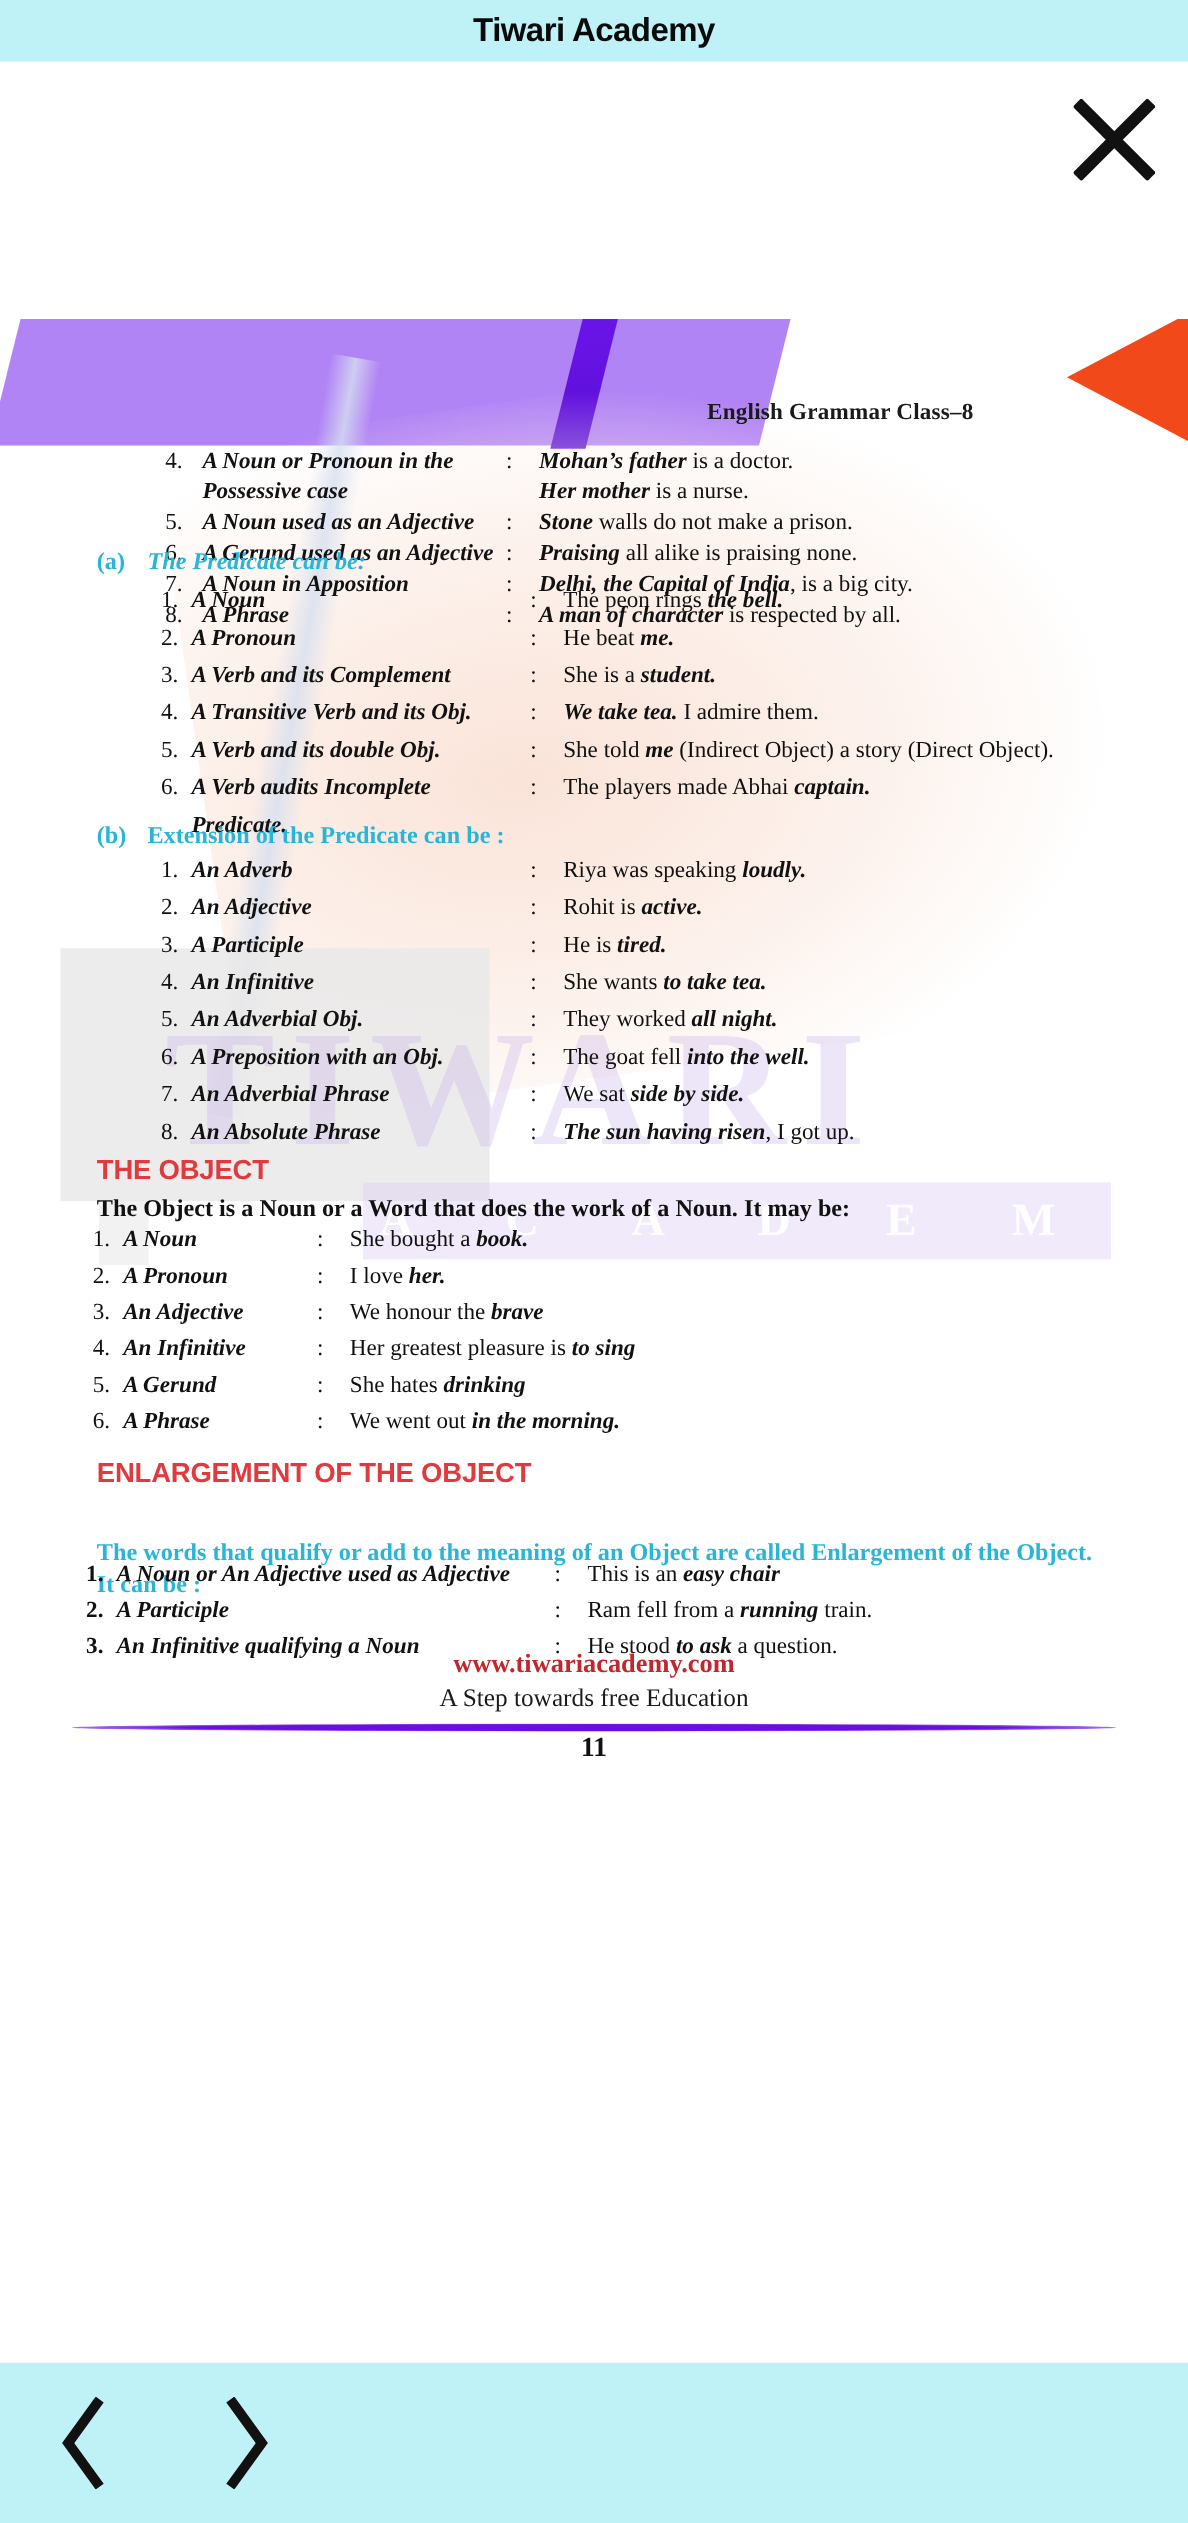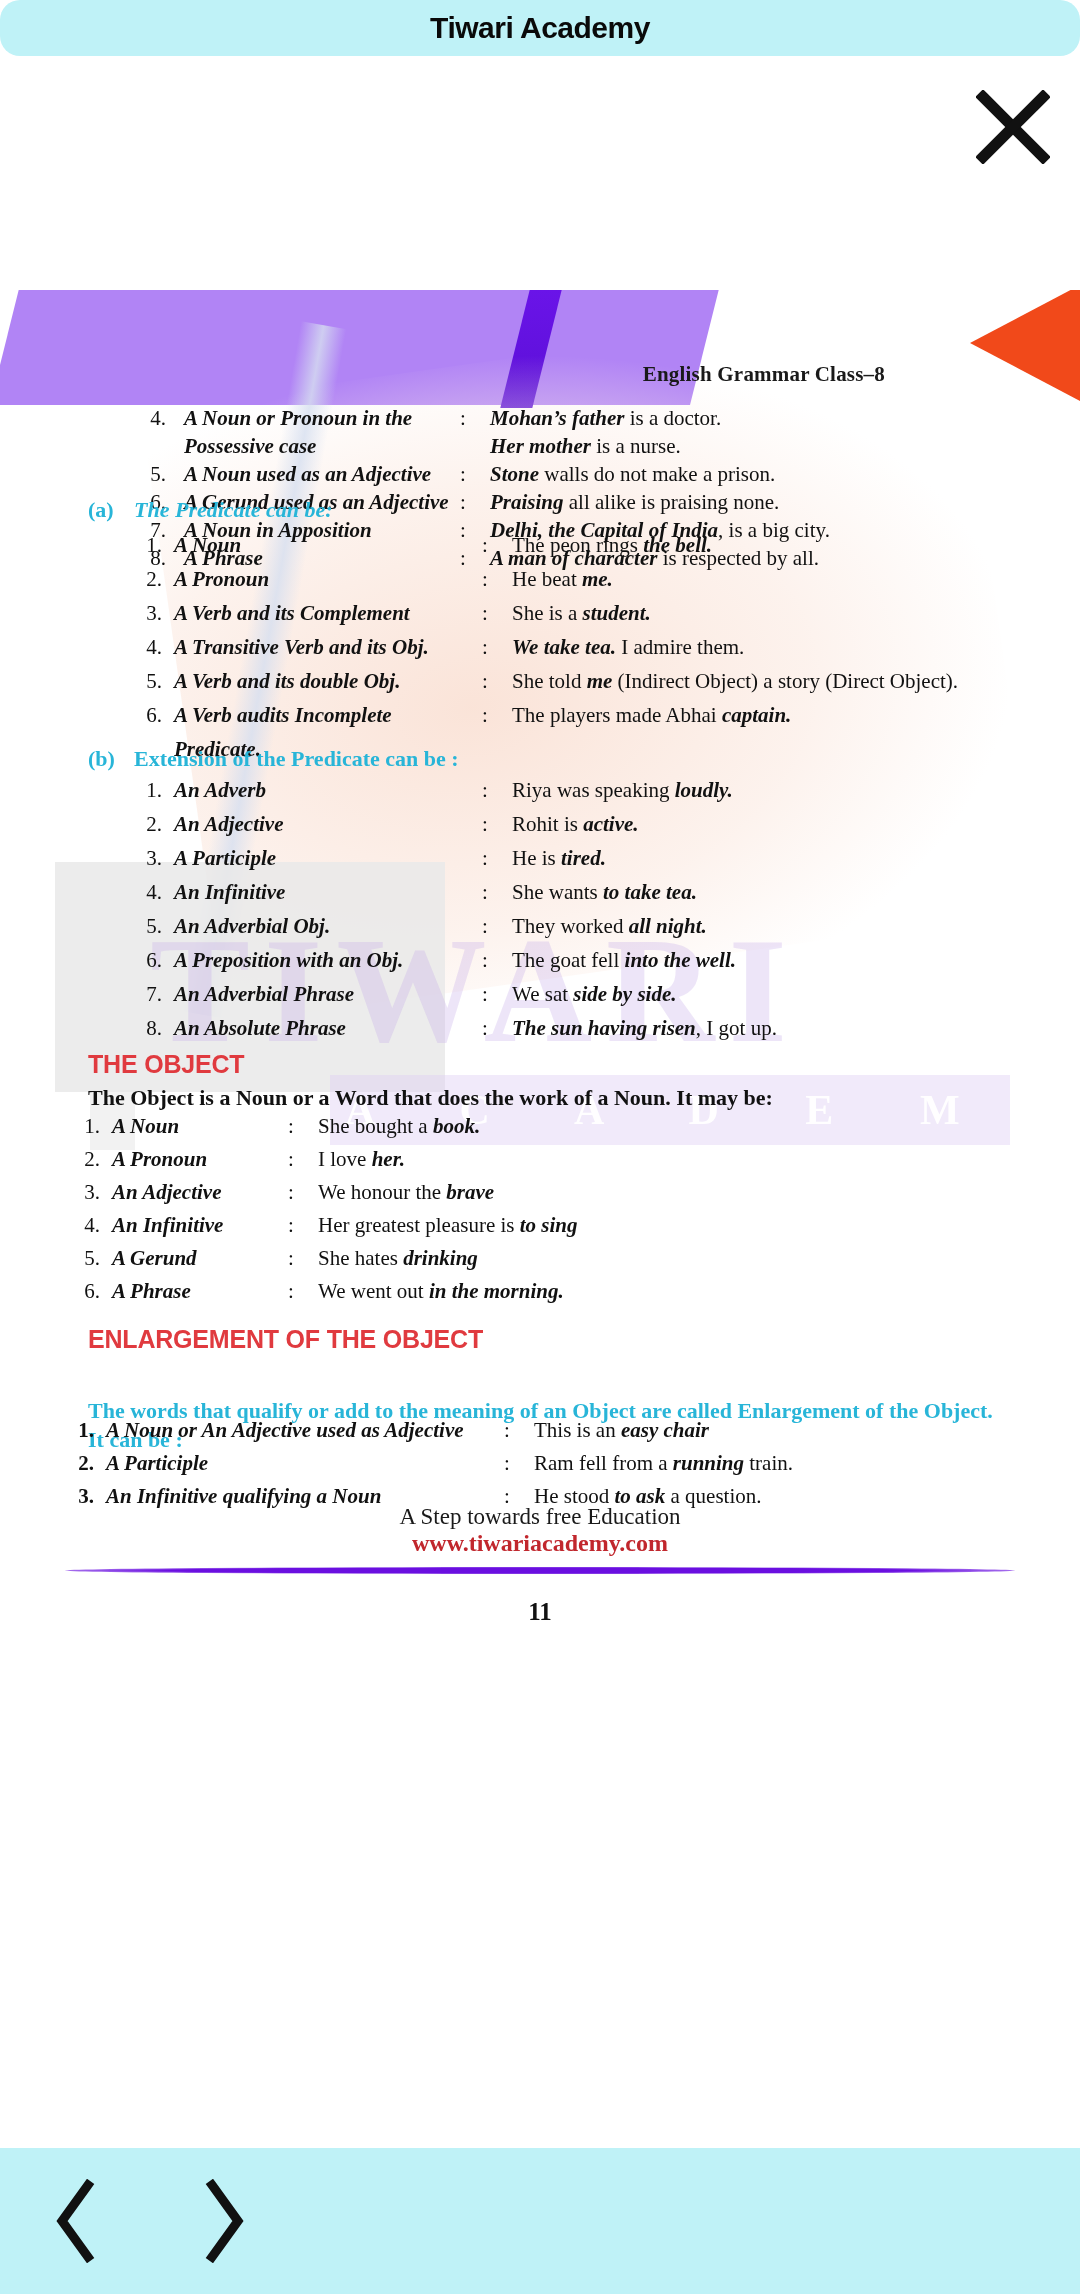--- a/index.html
+++ b/index.html
@@ -16,7 +16,7 @@
   #topbar {
     position:absolute; left:0; top:0; width:1080px; height:56px;
     background:#bff2f7;
-    display:flex; align-items:center; justify-content:center;border-radius:20px;
+    display:flex; align-items:center; justify-content:center;
   }
   #topbar .title {
     font-family:"Liberation Sans", sans-serif;

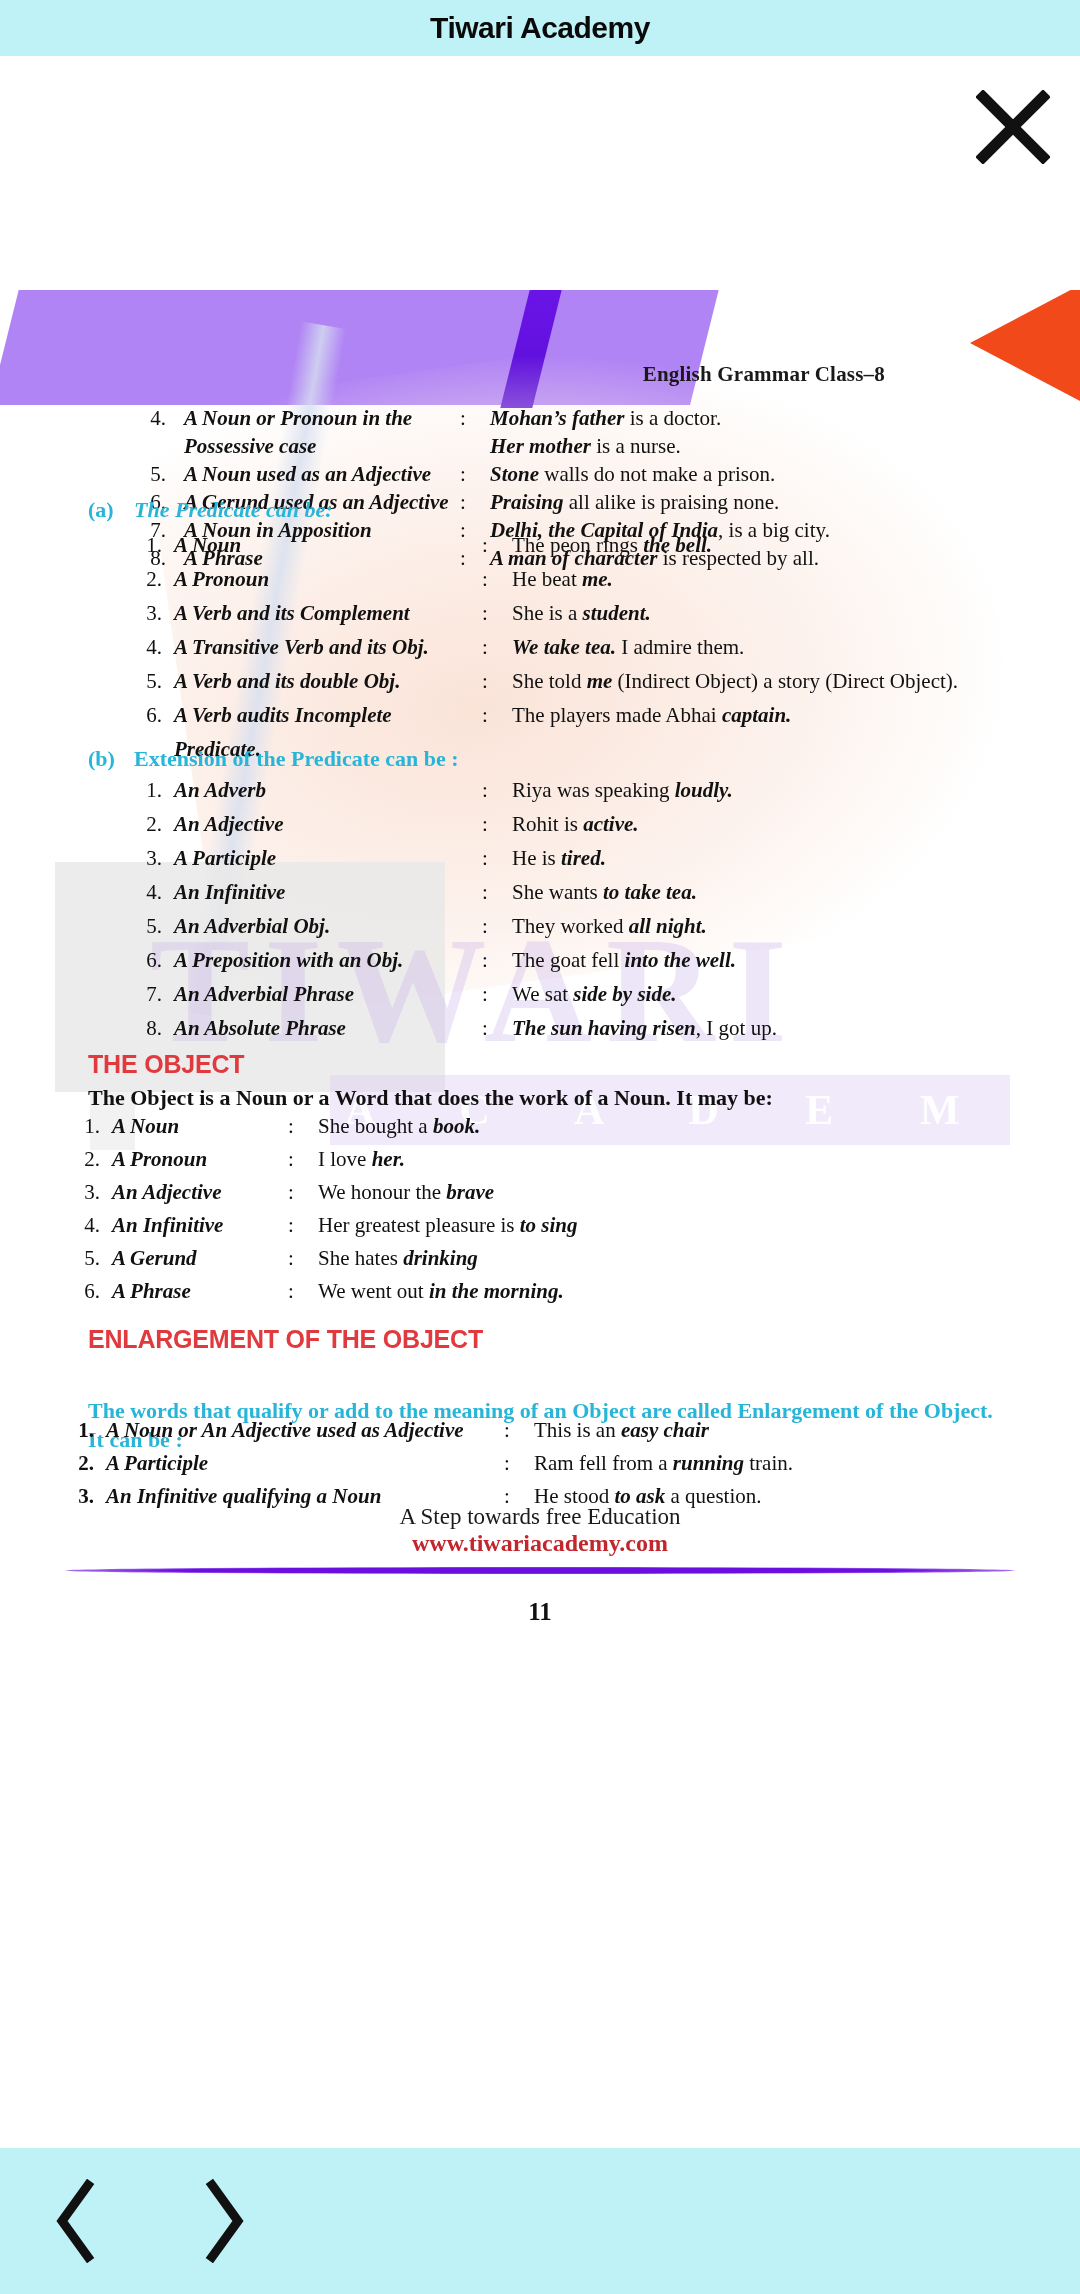--- a/index.html
+++ b/index.html
@@ -488,8 +488,8 @@
       </div>
 
     <div id="footer-wrap">
+      <div id="site">www.tiwariacademy.com</div>
       <div id="tagline">A Step towards free Education</div>
-      <div id="site">www.tiwariacademy.com</div>
       <div id="rule"></div>
       <div id="pagenum">11</div>
     </div>

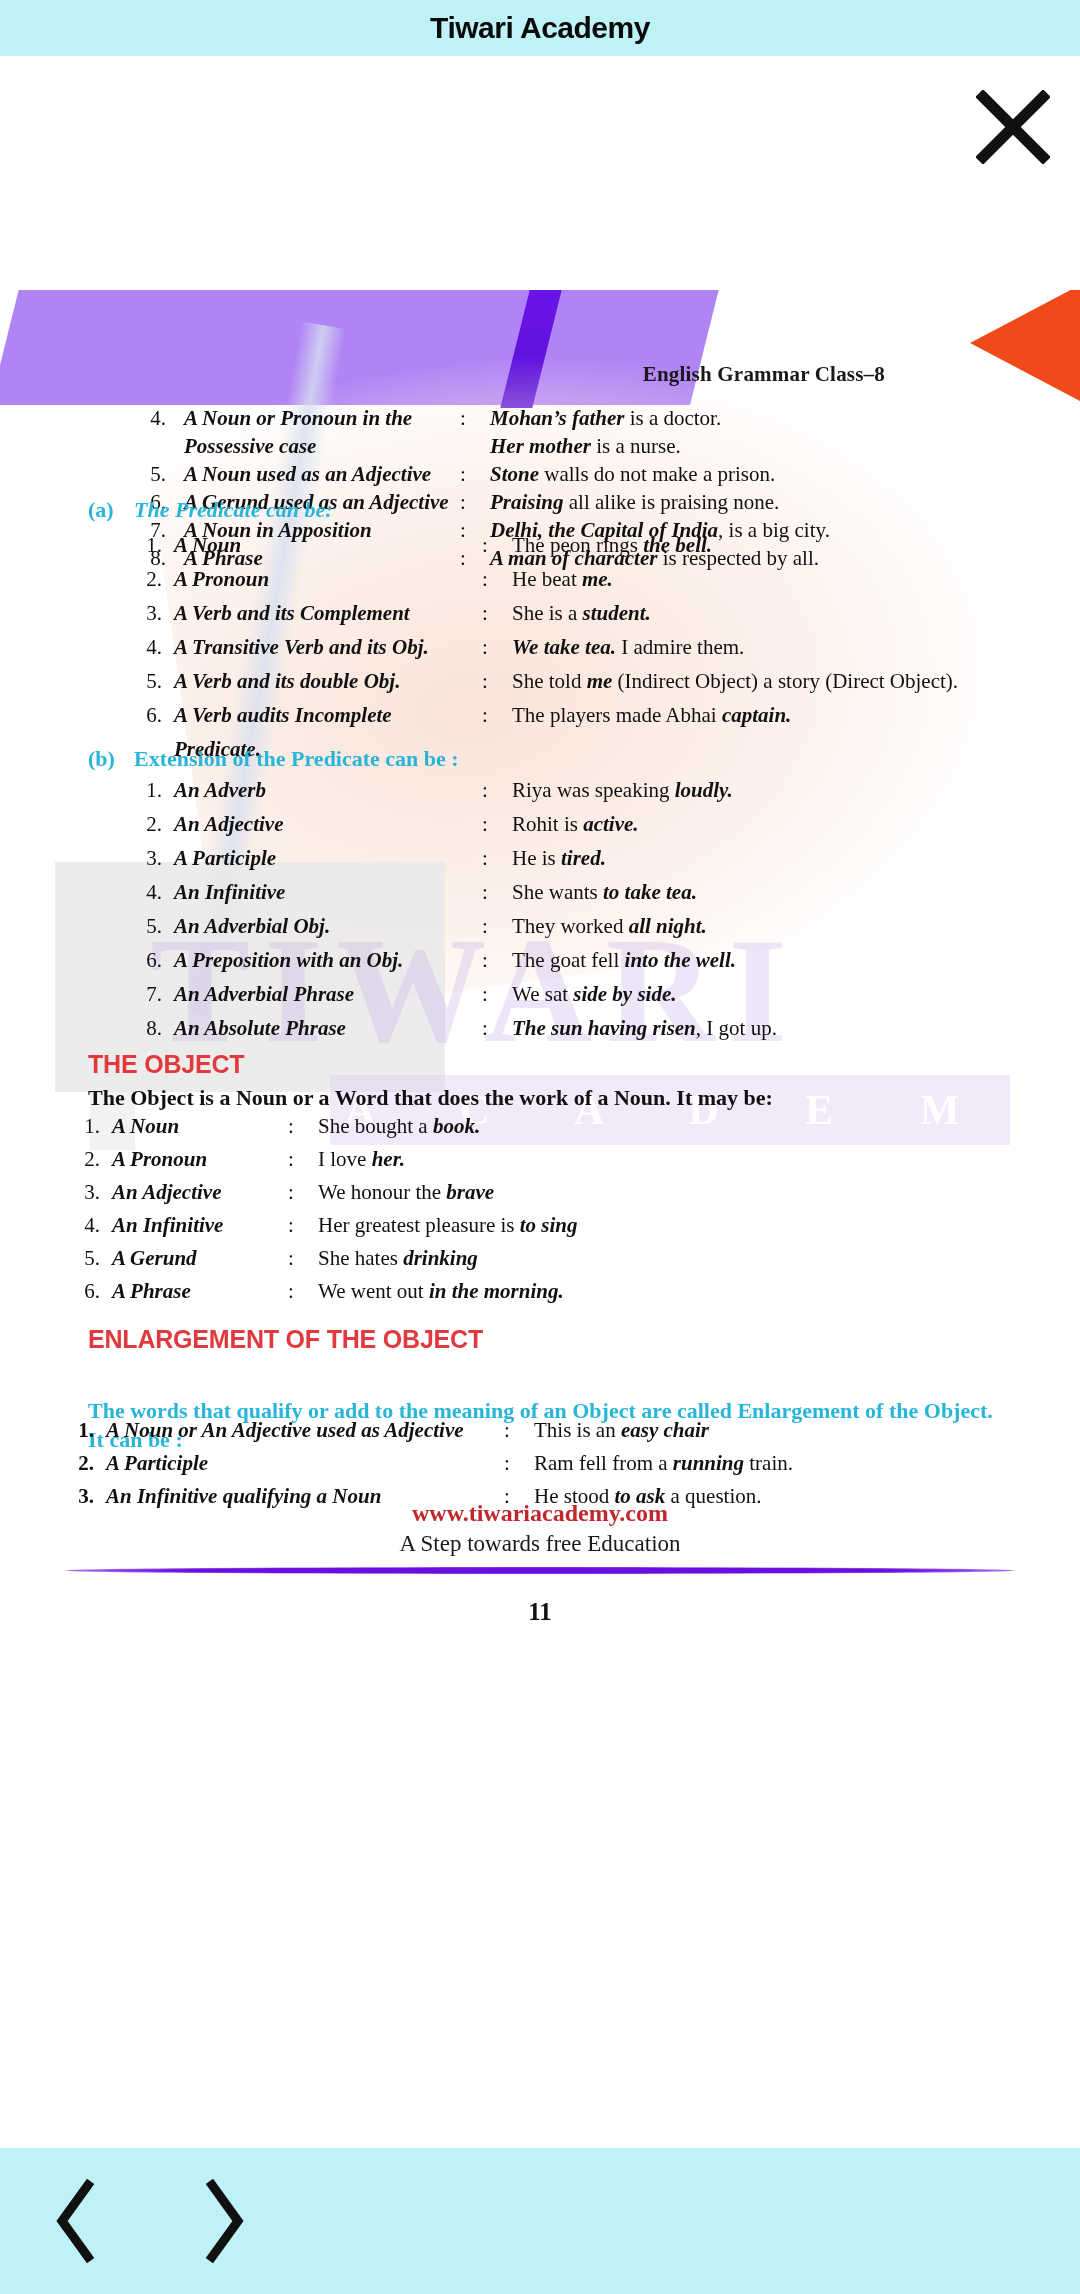--- a/index.html
+++ b/index.html
@@ -227,7 +227,7 @@
   }
   #pagenum {
     font-family:"Liberation Serif", serif;
-    font-weight:bold; font-size:25px; color:#111; margin-top:24px;
+    font-weight:bold; font-size:25px; color:#111; margin-top:1px;
   }
 
   

